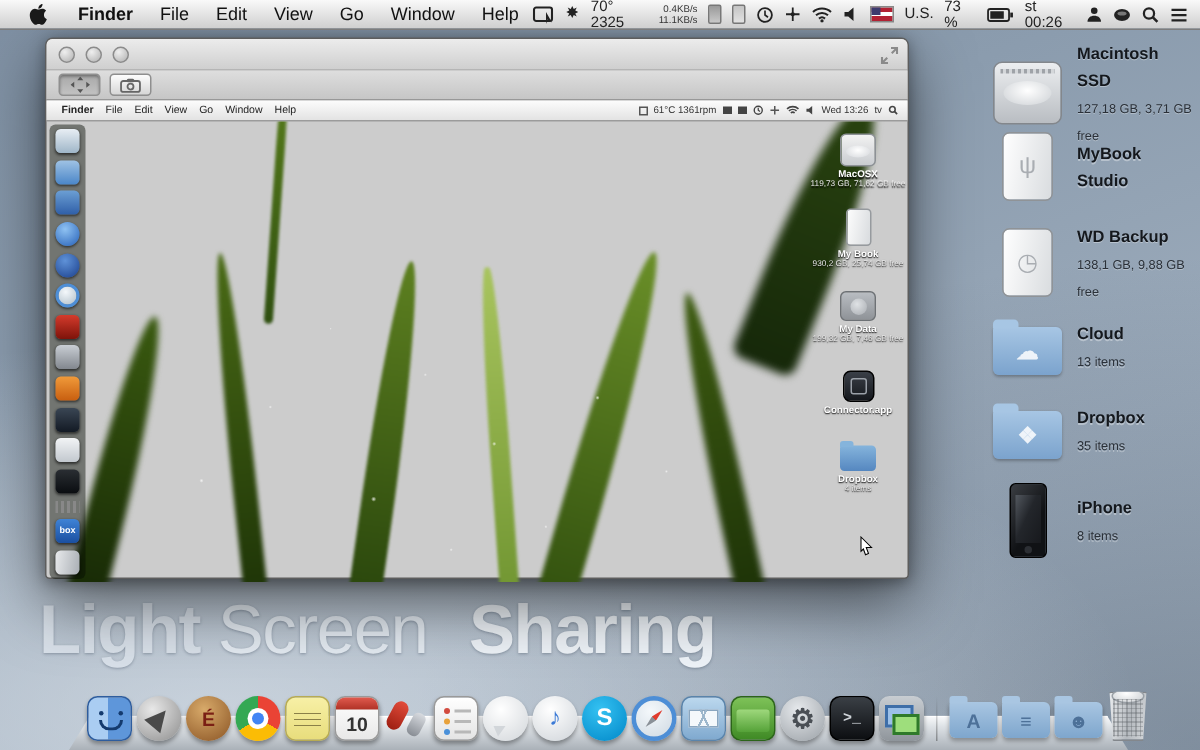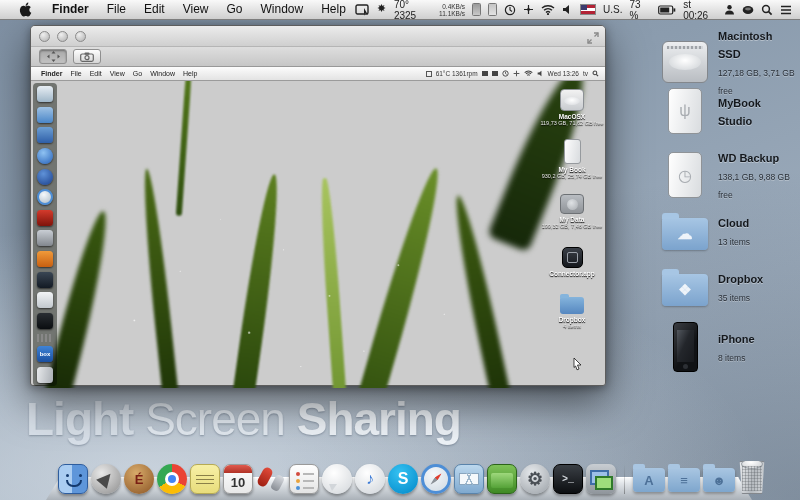--- a/index.html
+++ b/index.html
@@ -120,7 +120,7 @@
     text-shadow:0 1px 2px rgba(40,55,75,.35);white-space:nowrap;}
   .caption .w1{font-weight:700;color:#d8e0e9;}
   .caption .w2{font-weight:400;}
-  .caption .w3{font-weight:700;color:#edf2f7;}
+  .caption .w3{font-weight:700;color:#edf2f7;margin-left:16px;}
   
   .shelf{position:absolute;left:46px;right:48px;bottom:0;height:23px;
     clip-path:polygon(14px 0,calc(100% - 14px) 0,100% 100%,0 100%);

